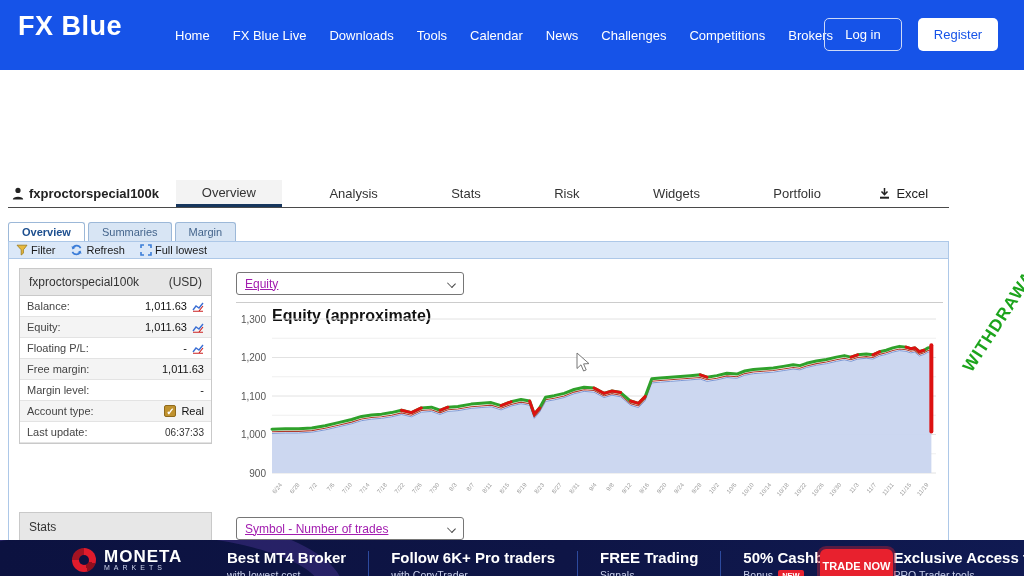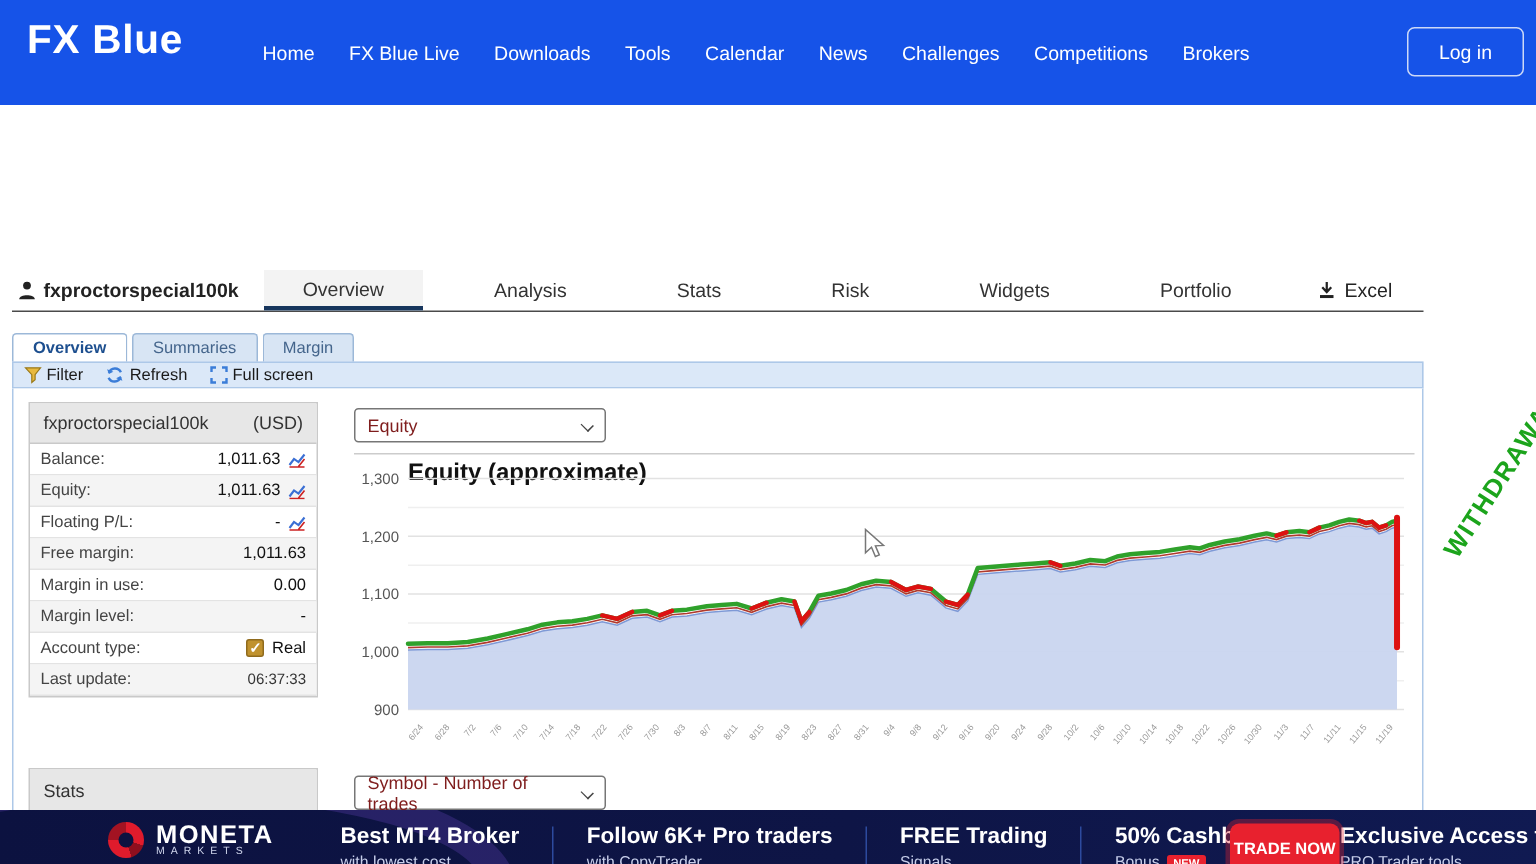--- a/index.html
+++ b/index.html
@@ -13,7 +13,7 @@
   .logo .fx-f { color:#fff; }
   .main-nav { position:absolute; left:175px; top:0; height:70px; display:flex; align-items:center; gap:23px; }
   .nav-item { color:#fff; font-size:13px; cursor:pointer; white-space:nowrap; }
-  .hdr-btns { position:absolute; right:8px; top:18px; display:flex; gap:16px; }
+  .hdr-btns { position:absolute; right:26px; top:18px; display:flex; gap:16px; }
   .btn-login { width:78px; height:33px; border:1px solid #cdd9f7; border-radius:5px; color:#fff; font-size:13px; display:flex; align-items:center; justify-content:center; cursor:pointer; }
   .btn-register { width:80px; height:33px; background:#fff; border-radius:5px; color:#1653e8; font-size:13px; display:flex; align-items:center; justify-content:center; cursor:pointer; }
 

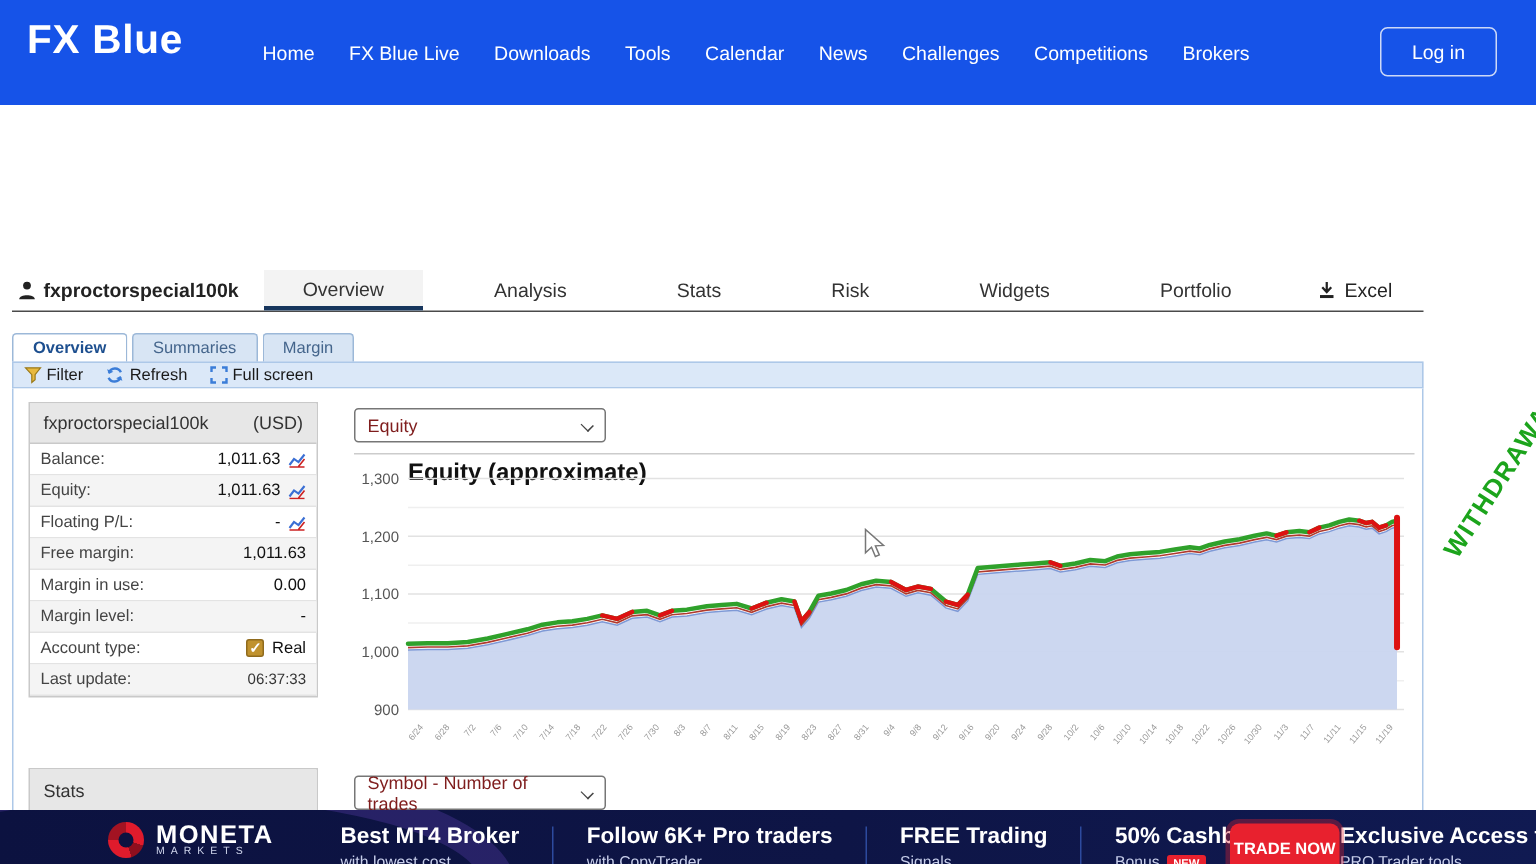--- a/index.html
+++ b/index.html
@@ -97,6 +97,7 @@
       </div>
     <div class="hdr-btns">
       <div class="btn-login">Log in</div>
+      <div class="btn-register">Register</div>
     </div>
   </div>
 

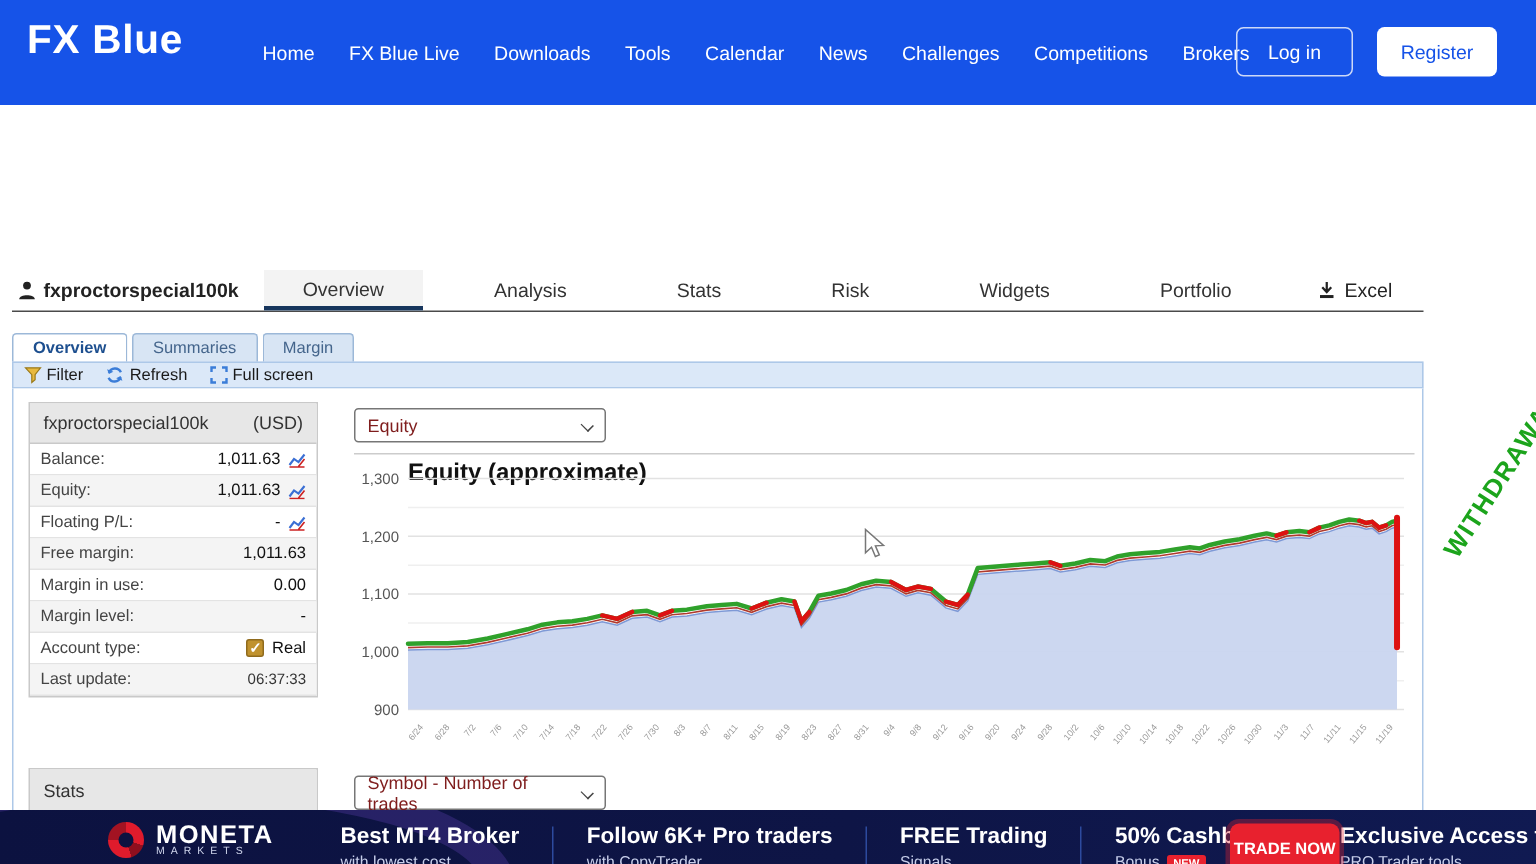--- a/index.html
+++ b/index.html
@@ -152,7 +152,7 @@
       <svg width="12" height="12" viewBox="0 0 12 12">
           <path d="M1,4 V1 H4 M8,1 H11 V4 M11,8 V11 H8 M4,11 H1 V8" stroke="#3b7dd8" stroke-width="1.6" fill="none"></path>
         </svg>
-      <span>Full screen</span>
+      <span>Full lowest</span>
     </span>
   </div>
 

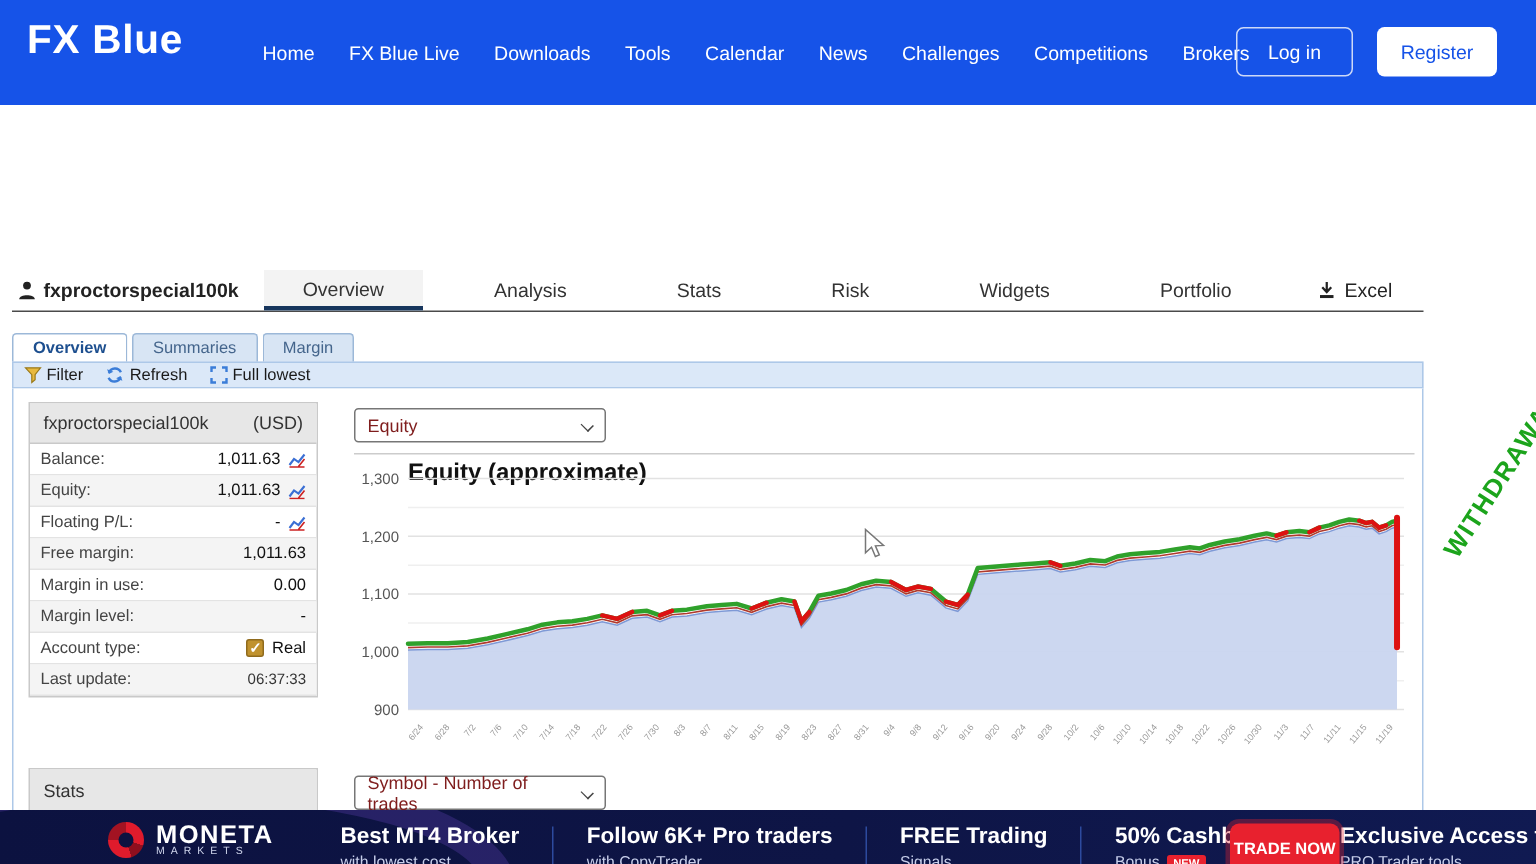--- a/index.html
+++ b/index.html
@@ -49,7 +49,7 @@
   .stats-hdr { background:#e7e7e7; padding:7px 9px; font-size:12px; color:#333; border-bottom:1px solid #c9c9c9; }
 
   
-  .select-box { position:relative; width:168px; height:23px; border:1px solid #767676; border-radius:3px; background:#fff; font-size:12px; color:#7f1d1d; display:flex; align-items:center; padding:0 24px 0 8px; cursor:pointer; }
+  .select-box { position:relative; width:228px; height:23px; border:1px solid #767676; border-radius:3px; background:#fff; font-size:12px; color:#a21caf; display:flex; align-items:center; padding:0 24px 0 8px; cursor:pointer;text-decoration:underline; }
   .select-box .chev { position:absolute; right:8px; top:7px; width:7px; height:7px; border-right:1.5px solid #444; border-bottom:1.5px solid #444; transform:rotate(45deg) scale(1,.8); }
   #equity-select { position:absolute; left:227px; top:13px; }
   #symbol-select { position:absolute; left:227px; top:258px; }

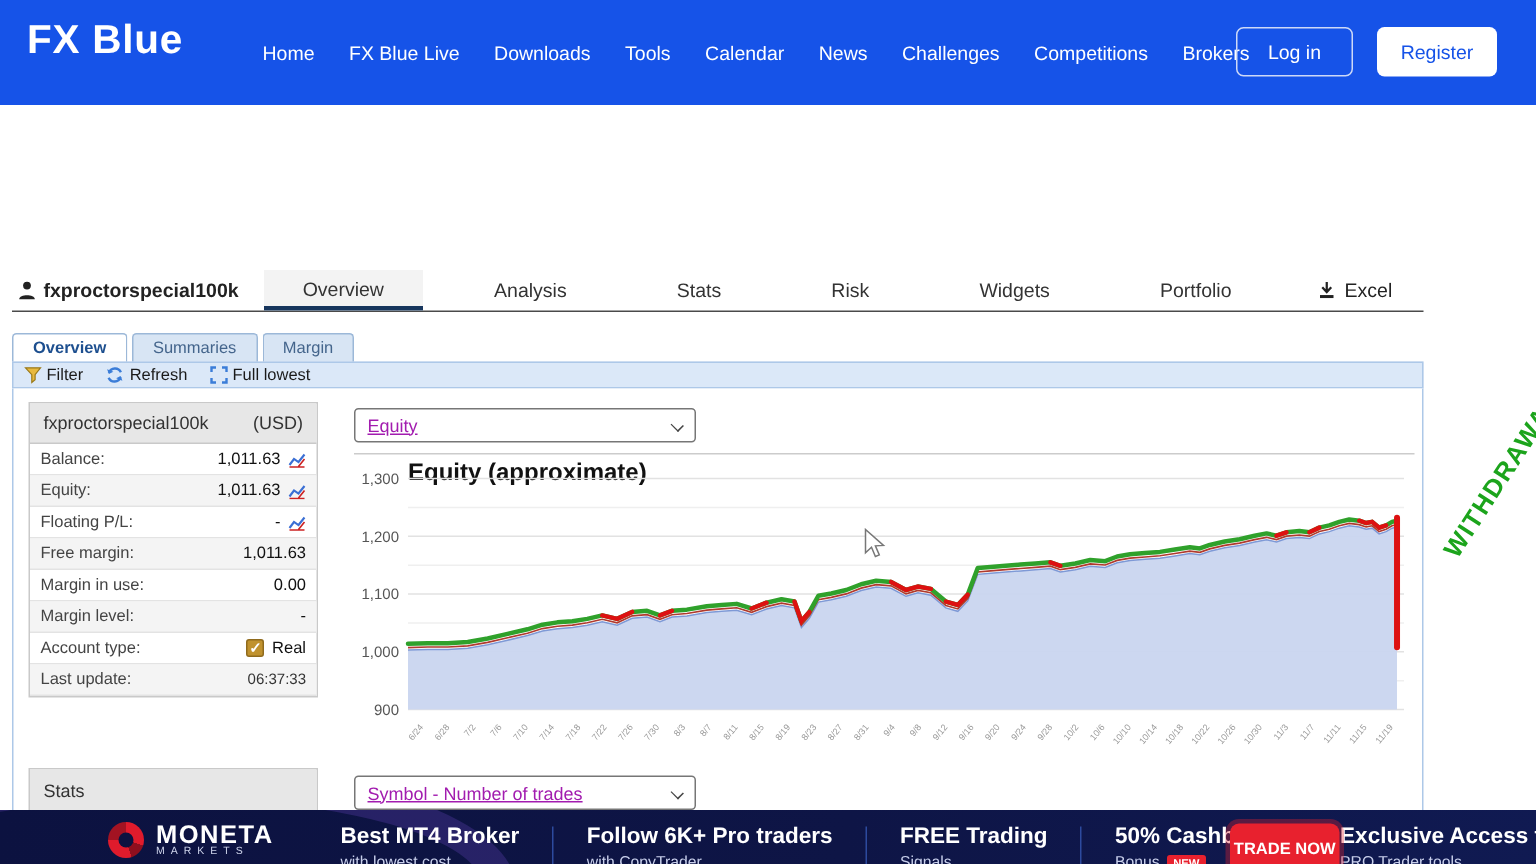--- a/index.html
+++ b/index.html
@@ -198,12 +198,6 @@
             <span class="lbl">Free margin:</span>
             <span class="val-wrap">
               <span class="val">1,011.63</span>
-            </span>
-          </div>
-          <div class="row">
-            <span class="lbl">Margin in use:</span>
-            <span class="val-wrap">
-              <span class="val">0.00</span>
             </span>
           </div>
           <div class="row">

